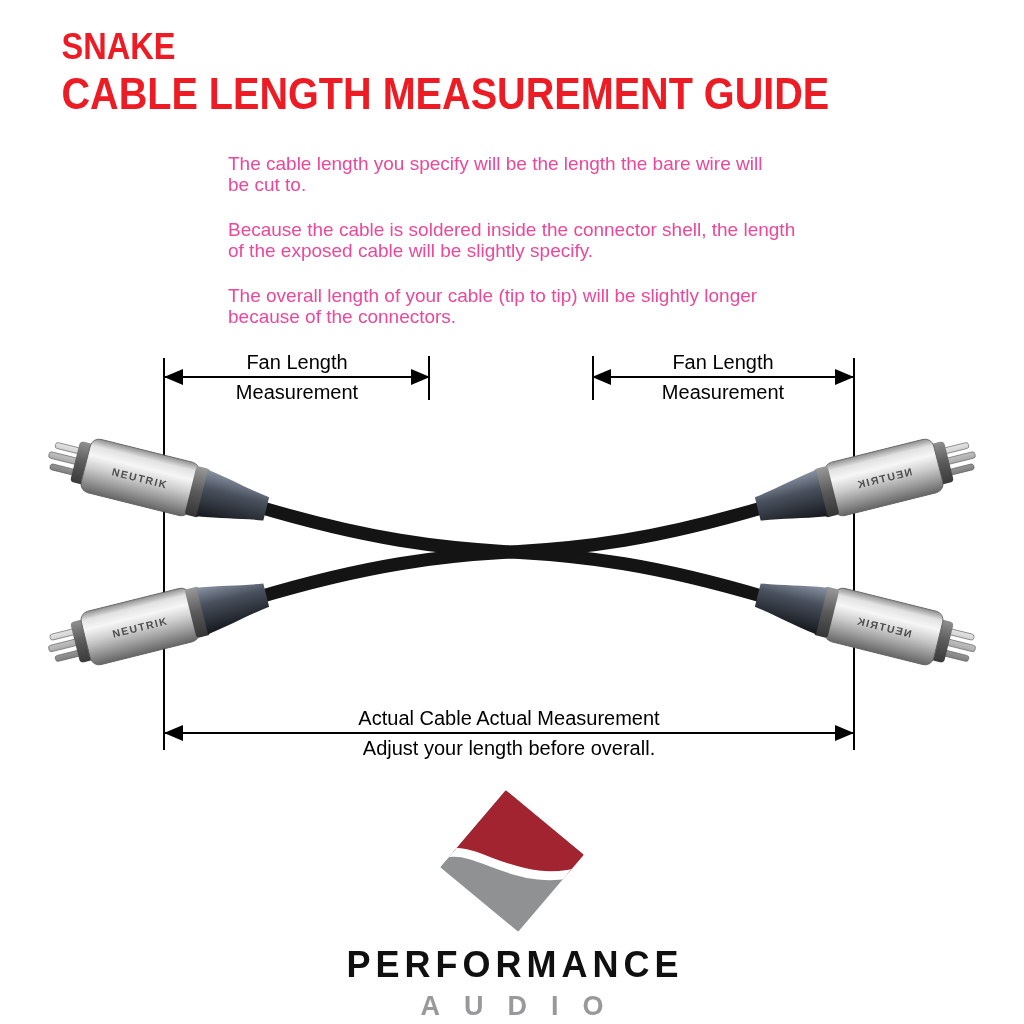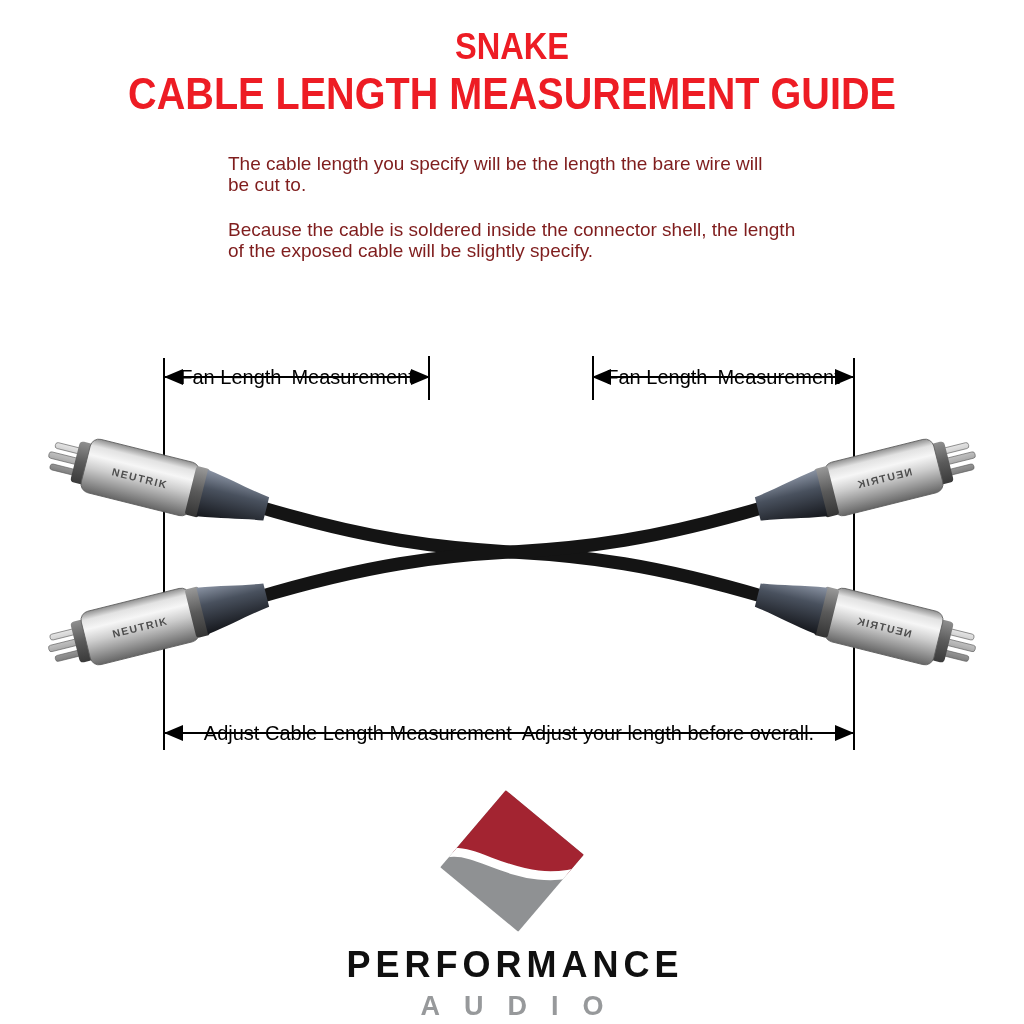--- a/index.html
+++ b/index.html
@@ -8,7 +8,7 @@
   #canvas{position:absolute;inset:0;background:#fff;}
 
   
-  .title{position:absolute;top:27px;left:0;width:1024px;text-align:center;
+  .title{position:absolute;top:27px;left:0;width:1024px;
          color:#ed1c24;font-weight:bold;z-index:5;}
   .t1{font-size:37px;line-height:40px;transform:scaleX(0.88);letter-spacing:0px;}
   .t2{font-size:45px;line-height:47px;transform:scaleX(0.88);margin-top:3px;}

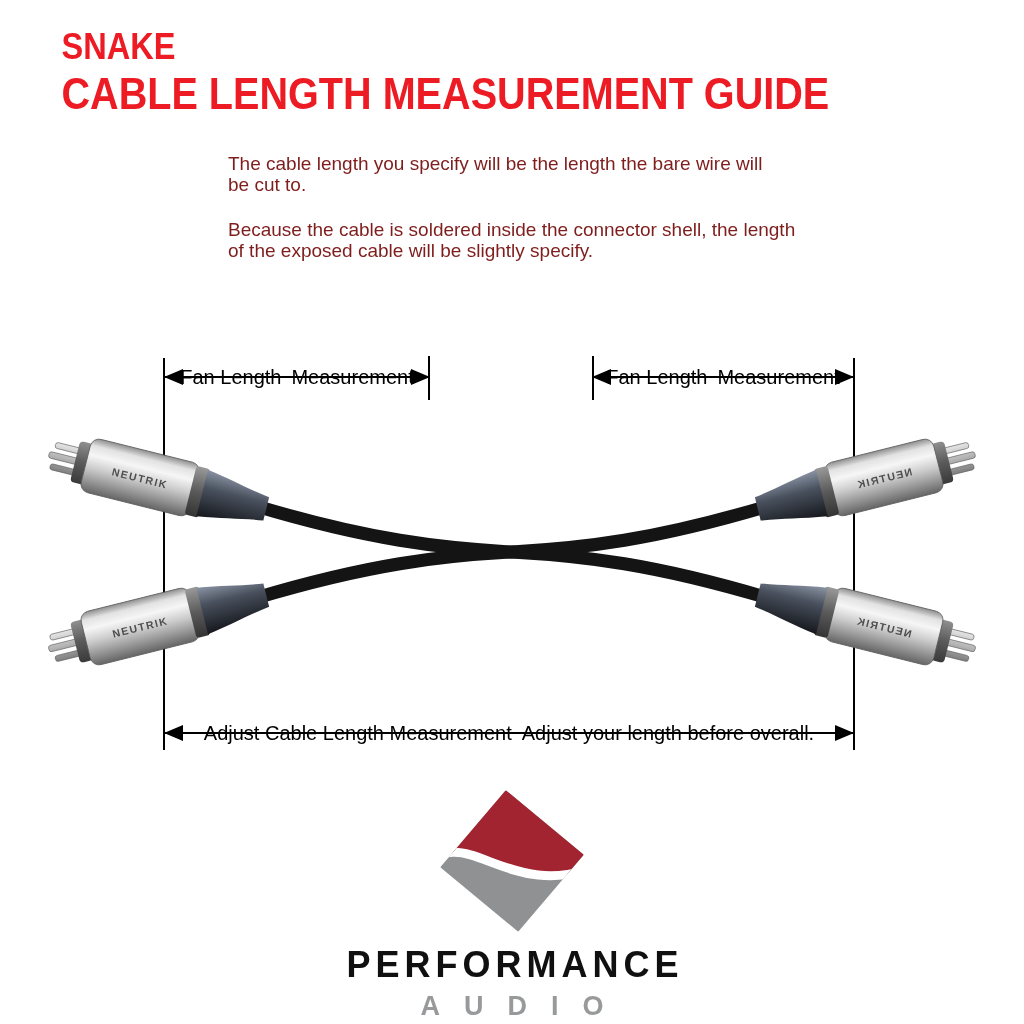--- a/index.html
+++ b/index.html
@@ -15,7 +15,7 @@
 
   
   .intro{position:absolute;left:228px;top:153px;width:610px;font-size:19px;
-         line-height:21px;color:#7f1d1d;z-index:5;}
+         line-height:21px;color:#ec4899;z-index:5;}
   .para{margin:0 0 24px 0;white-space:pre-line;}
 
   

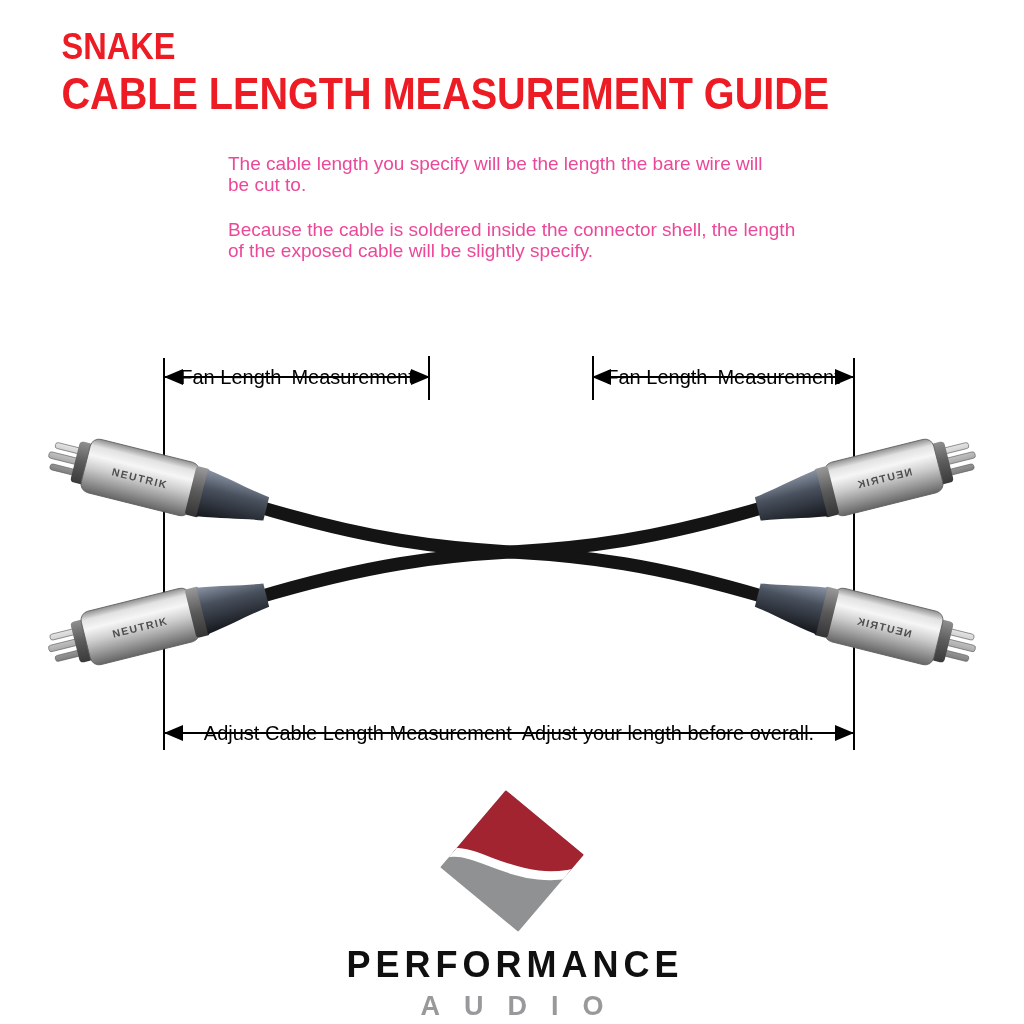--- a/index.html
+++ b/index.html
@@ -67,6 +67,8 @@
 be cut to.</p>
     <p class="para">Because the cable is soldered inside the connector shell, the length
 of the exposed cable will be slightly specify.</p>
+    <p class="para">The overall length of your cable (tip to tip) will be slightly longer
+because of the connectors.</p>
   </div>
 
   <div class="vline vl-left"></div>

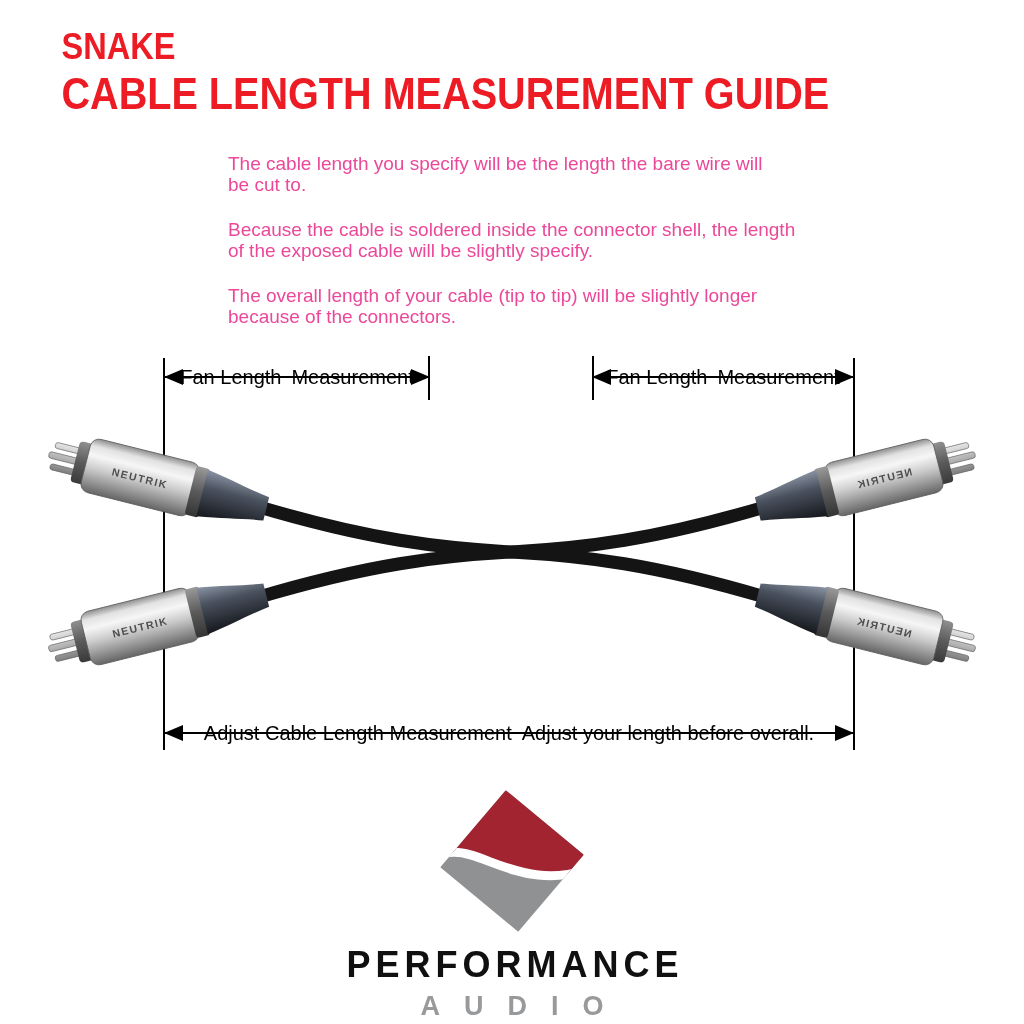--- a/index.html
+++ b/index.html
@@ -38,7 +38,7 @@
   .actual{left:165px;top:732px;width:688px;}
 
   .alabel{position:absolute;left:50%;top:50%;transform:translate(-50%,-50%);
-        display:flex;flex-direction:row;align-items:center;gap:10px;
+        display:flex;flex-direction:column;align-items:center;gap:10px;
         font-size:20px;line-height:20px;white-space:nowrap;color:#000;}
 
   

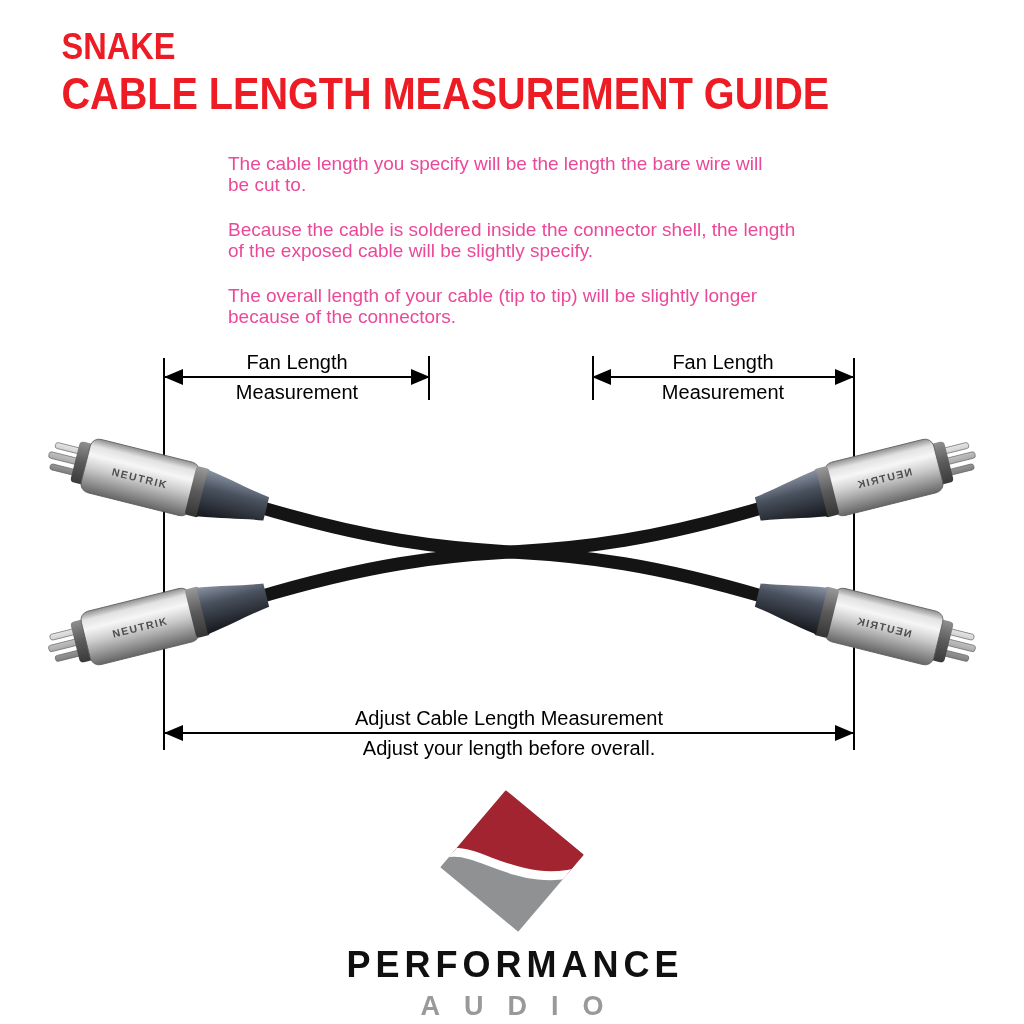--- a/index.html
+++ b/index.html
@@ -91,7 +91,7 @@
 
   <div class="harrow actual">
     <div class="alabel">
-      <span>Adjust Cable Length Measurement</span>
+      <span>Actual Cable Actual Measurement</span>
       <span>Adjust your length before overall.</span>
     </div>
   </div>

